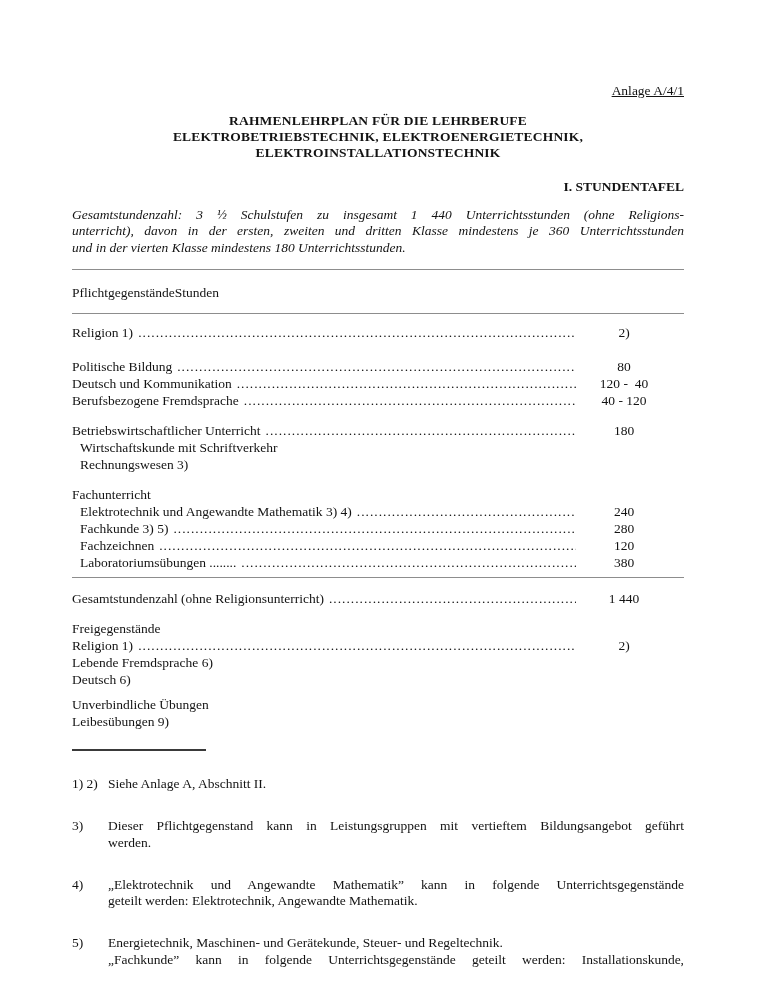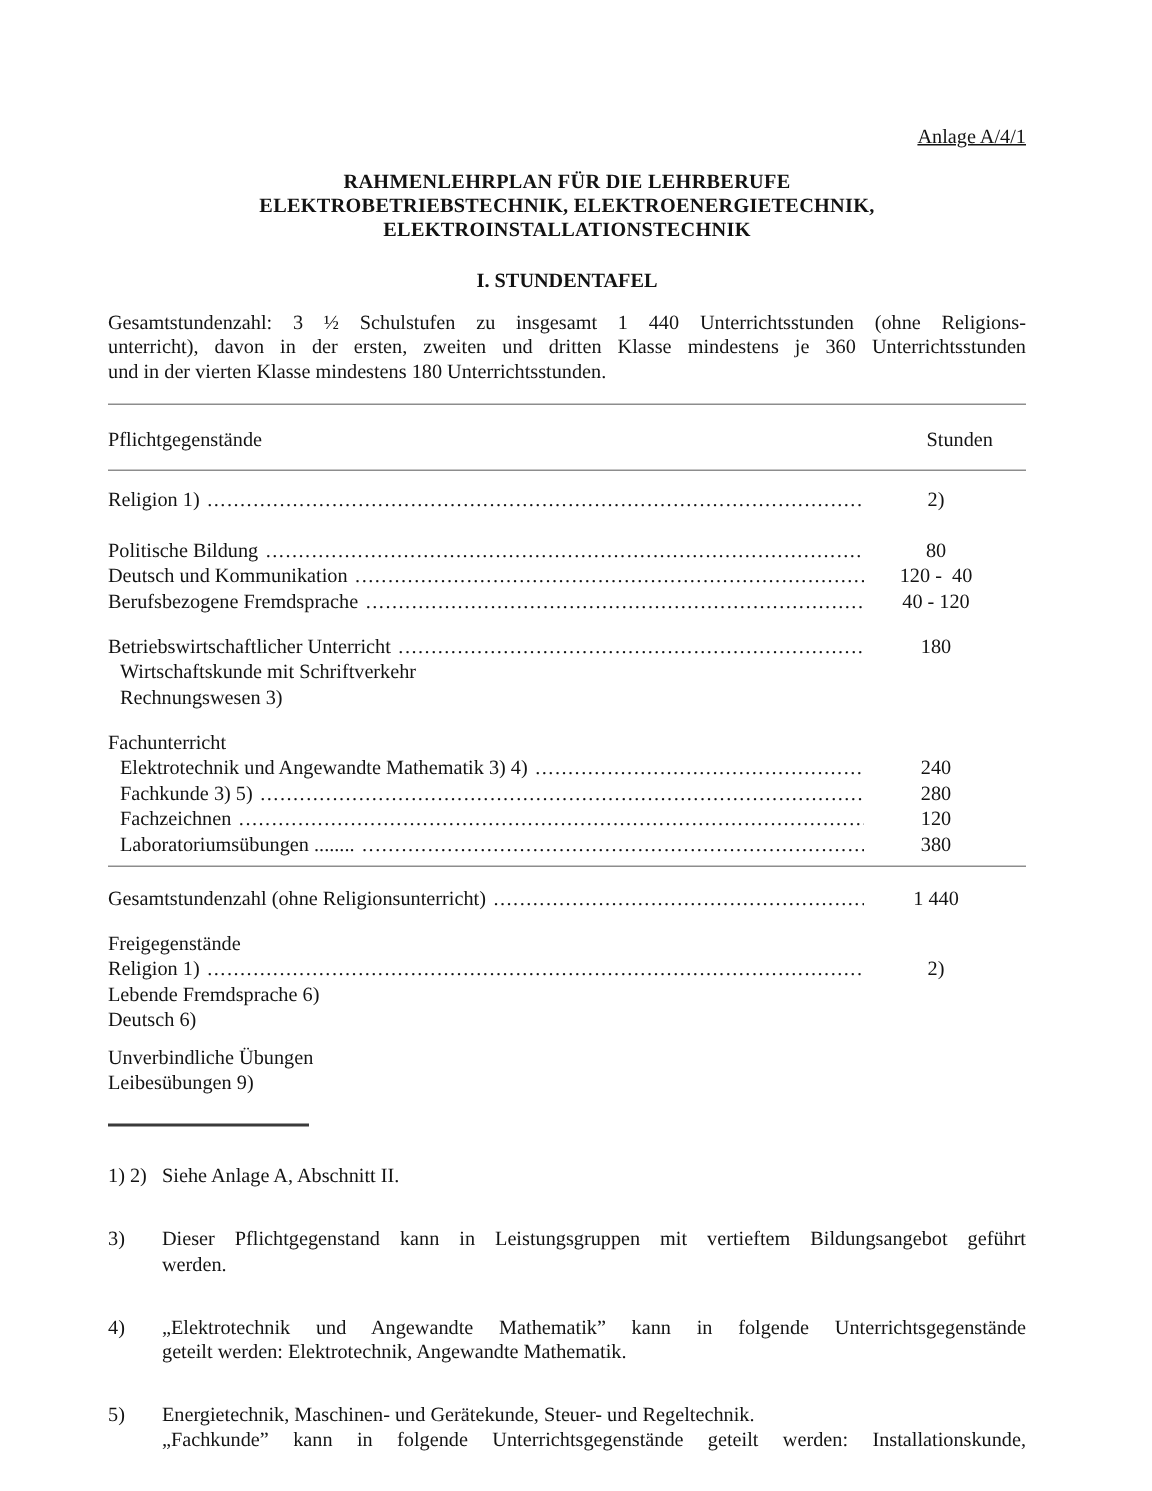--- a/index.html
+++ b/index.html
@@ -14,7 +14,7 @@
   .anlage span{text-decoration:underline;}
   .doc-title{margin-top:14px;text-align:center;font-weight:bold;}
   .doc-title .line{line-height:16px;letter-spacing:.2px;}
-  .section-title{margin-top:17px;text-align:center;font-weight:bold;line-height:17px;}
+  .section-title{margin-top:17px;text-align:right;font-weight:bold;line-height:17px;}
   .intro{margin-top:12px;}
   .intro .line{line-height:16.4px;}
   .just{text-align:justify;text-align-last:justify;}

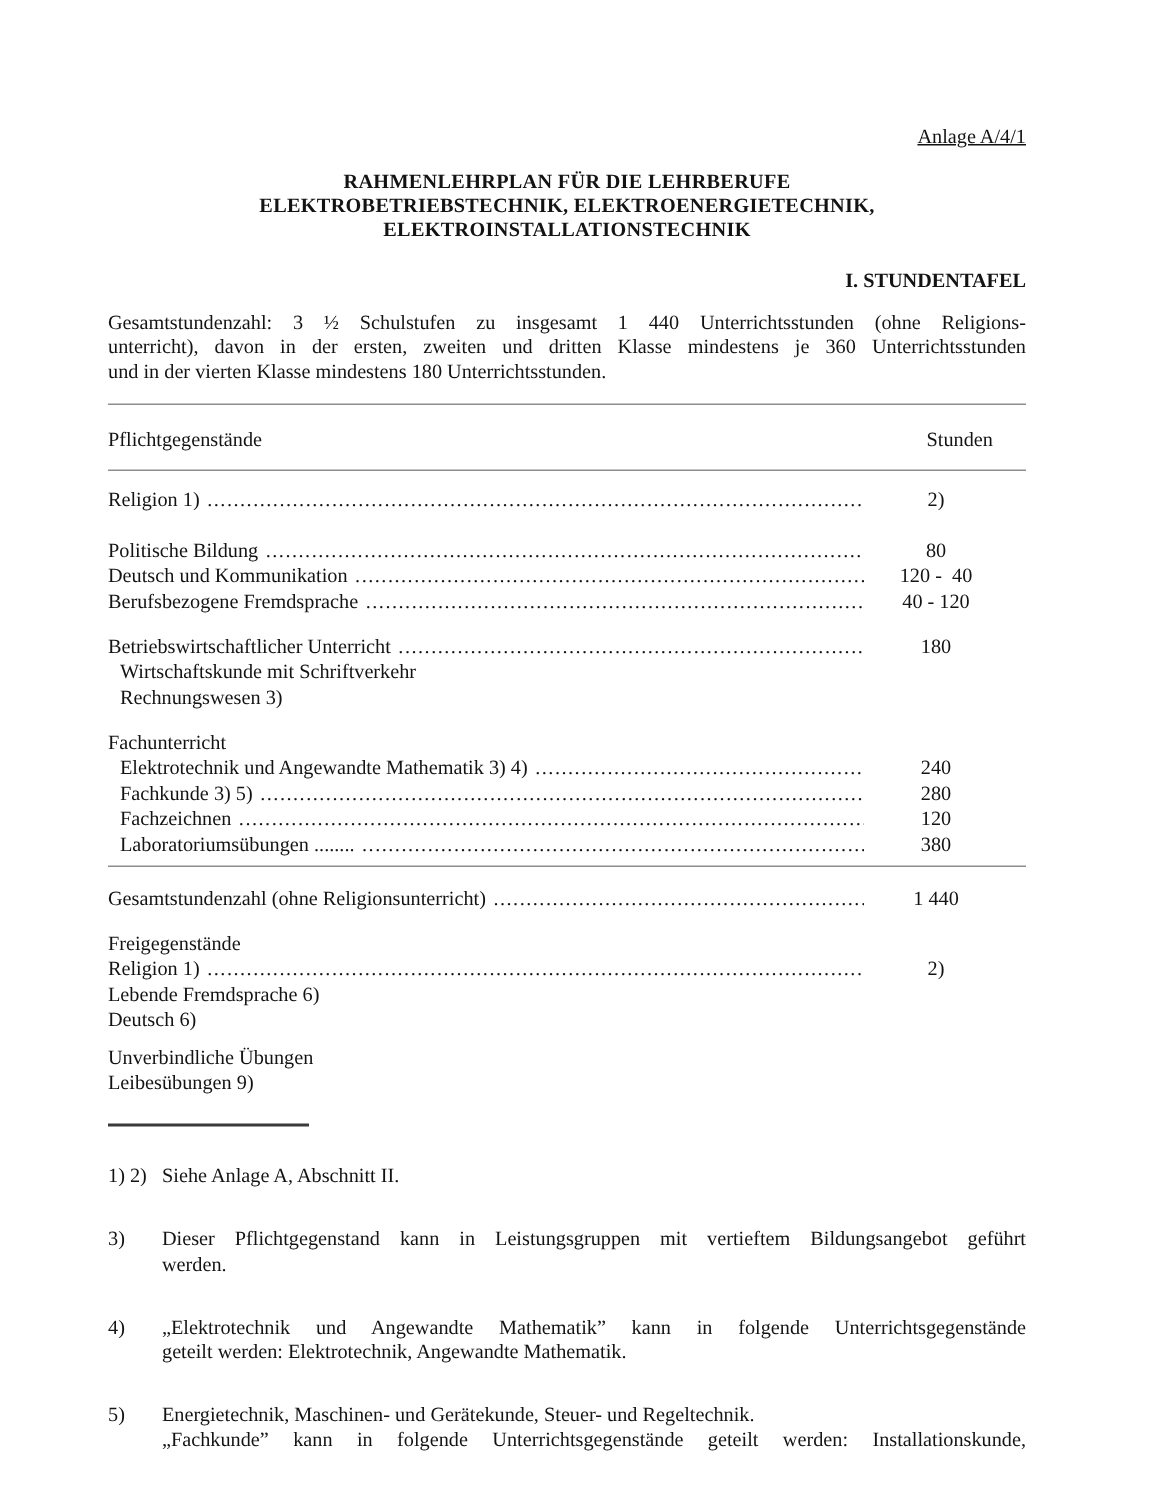--- a/index.html
+++ b/index.html
@@ -15,7 +15,7 @@
   .doc-title{margin-top:14px;text-align:center;font-weight:bold;}
   .doc-title .line{line-height:16px;letter-spacing:.2px;}
   .section-title{margin-top:17px;text-align:right;font-weight:bold;line-height:17px;}
-  .intro{margin-top:12px;}
+  .intro{margin-top:12px;font-style:italic;}
   .intro .line{line-height:16.4px;}
   .just{text-align:justify;text-align-last:justify;}
   .rule{height:0;border:none;border-top:1px solid #8d8d8d;margin:0;}

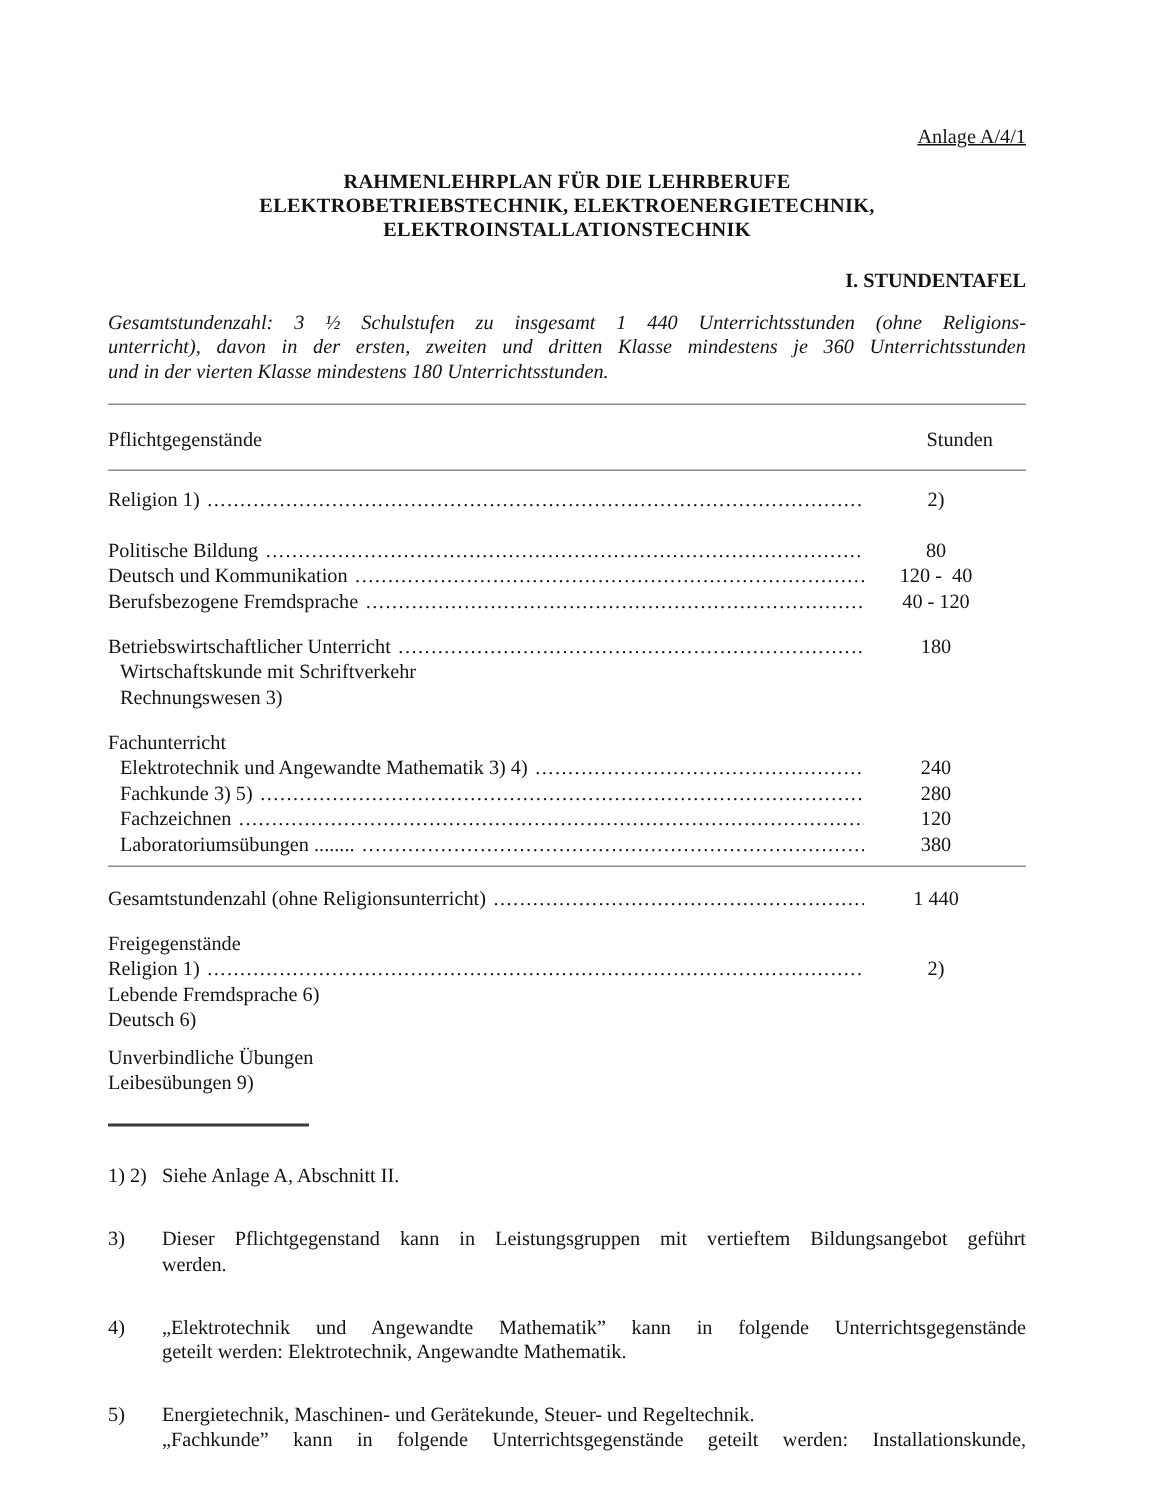--- a/index.html
+++ b/index.html
@@ -20,7 +20,7 @@
   .just{text-align:justify;text-align-last:justify;}
   .rule{height:0;border:none;border-top:1px solid #8d8d8d;margin:0;}
   .rule1{margin-top:13px;}
-  .thead{display:flex;justify-content:space-between;margin-top:14px;line-height:17px;}
+  .thead{display:flex;margin-top:14px;line-height:17px;}
   .thead .right{padding-right:22px;}
   .rule2{margin-top:12px;}
   .tbody{margin-top:10px;}

